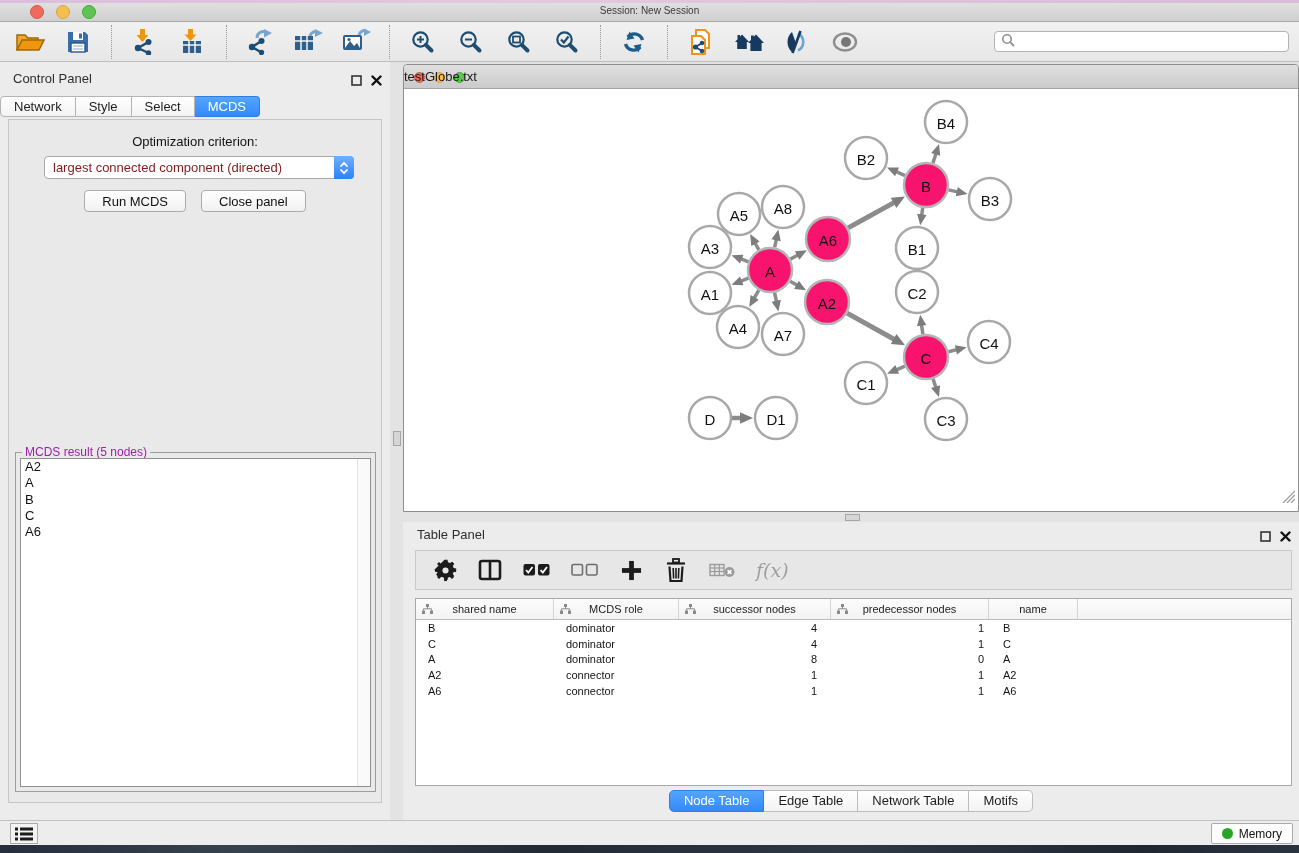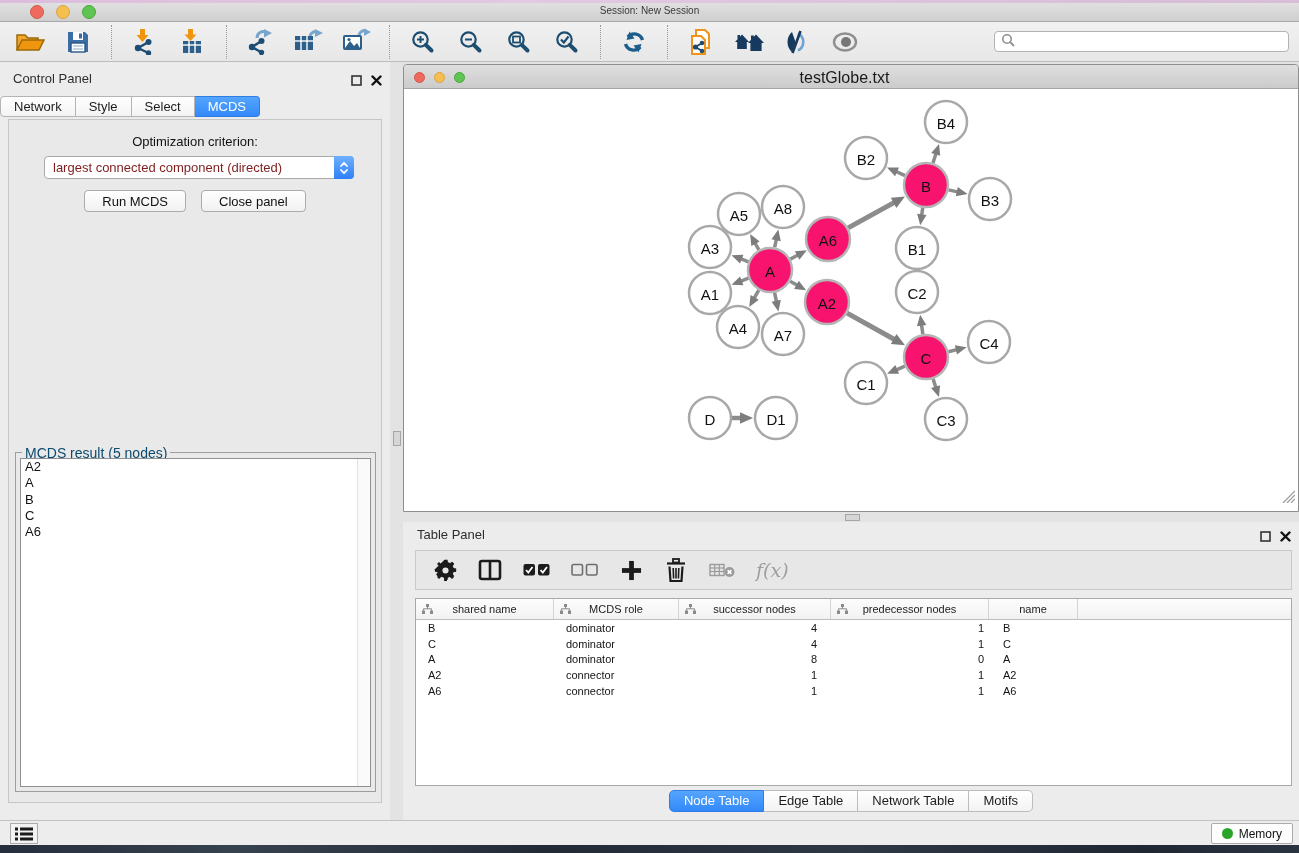--- a/index.html
+++ b/index.html
@@ -69,7 +69,7 @@
     border:1px solid #8e8e8e; border-radius:4px 4px 0 0; }
   .net-titlebar { position:relative; height:24px; background:linear-gradient(#dfdfdf,#cbcbcb);
     border-bottom:1px solid #a5a5a5; border-radius:4px 4px 0 0; }
-  .net-titlebar .title { position:absolute; left:0; right:13px; top:4px; text-align:center; font-size:16px; color:#1a1a1a; }
+  .net-titlebar .title { position:absolute; left:0; right:13px; top:4px; font-size:13px; color:#1a1a1a; }
   .nlight { position:absolute; top:7px; width:11px; height:11px; border-radius:50%; }
   .nl-red { left:10px; background:#ee6a5e; border:1px solid #d4584b; }
   .nl-yel { left:30px; background:#f5bf4f; border:1px solid #d8a442; }

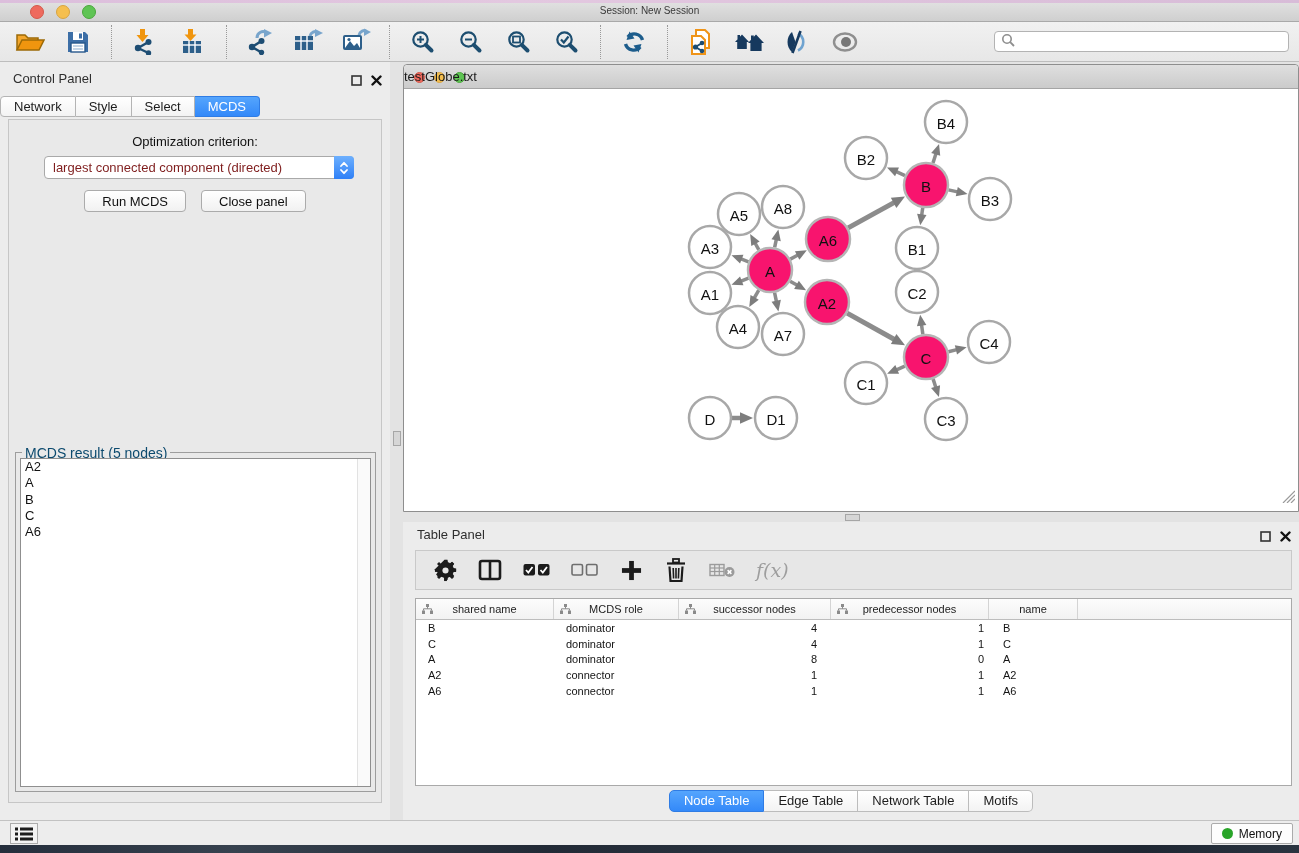--- a/index.html
+++ b/index.html
@@ -54,7 +54,7 @@
   .mac-btn { height:22px; padding:8px 17px; font-size:13px; color:#111; background:linear-gradient(#ffffff,#f1f1f1);
     border:1px solid #ababab; border-radius:4px; display:flex; align-items:center; }
   .result-fieldset { position:absolute; left:6px; top:332px; width:361px; height:340px; border:1px solid #9d9d9d; }
-  .result-legend { position:absolute; left:6px; top:-8px; background:#e9e9e9; padding:0 3px; font-size:14px; color:#0c4a6e; }
+  .result-legend { position:absolute; left:6px; top:-8px; background:#e9e9e9; padding:0 3px; font-size:12px; color:#a21caf; }
   .result-list { position:absolute; left:4px; top:5px; right:4px; bottom:4px; background:#fff; border:1px solid #8f8f8f; overflow:hidden; }
   .result-item { font-size:13px; line-height:16.3px; padding-left:4px; color:#111; }
   .result-scroll { position:absolute; top:0; right:0; bottom:0; width:13px; background:#fafafa; border-left:1px solid #e2e2e2; }

